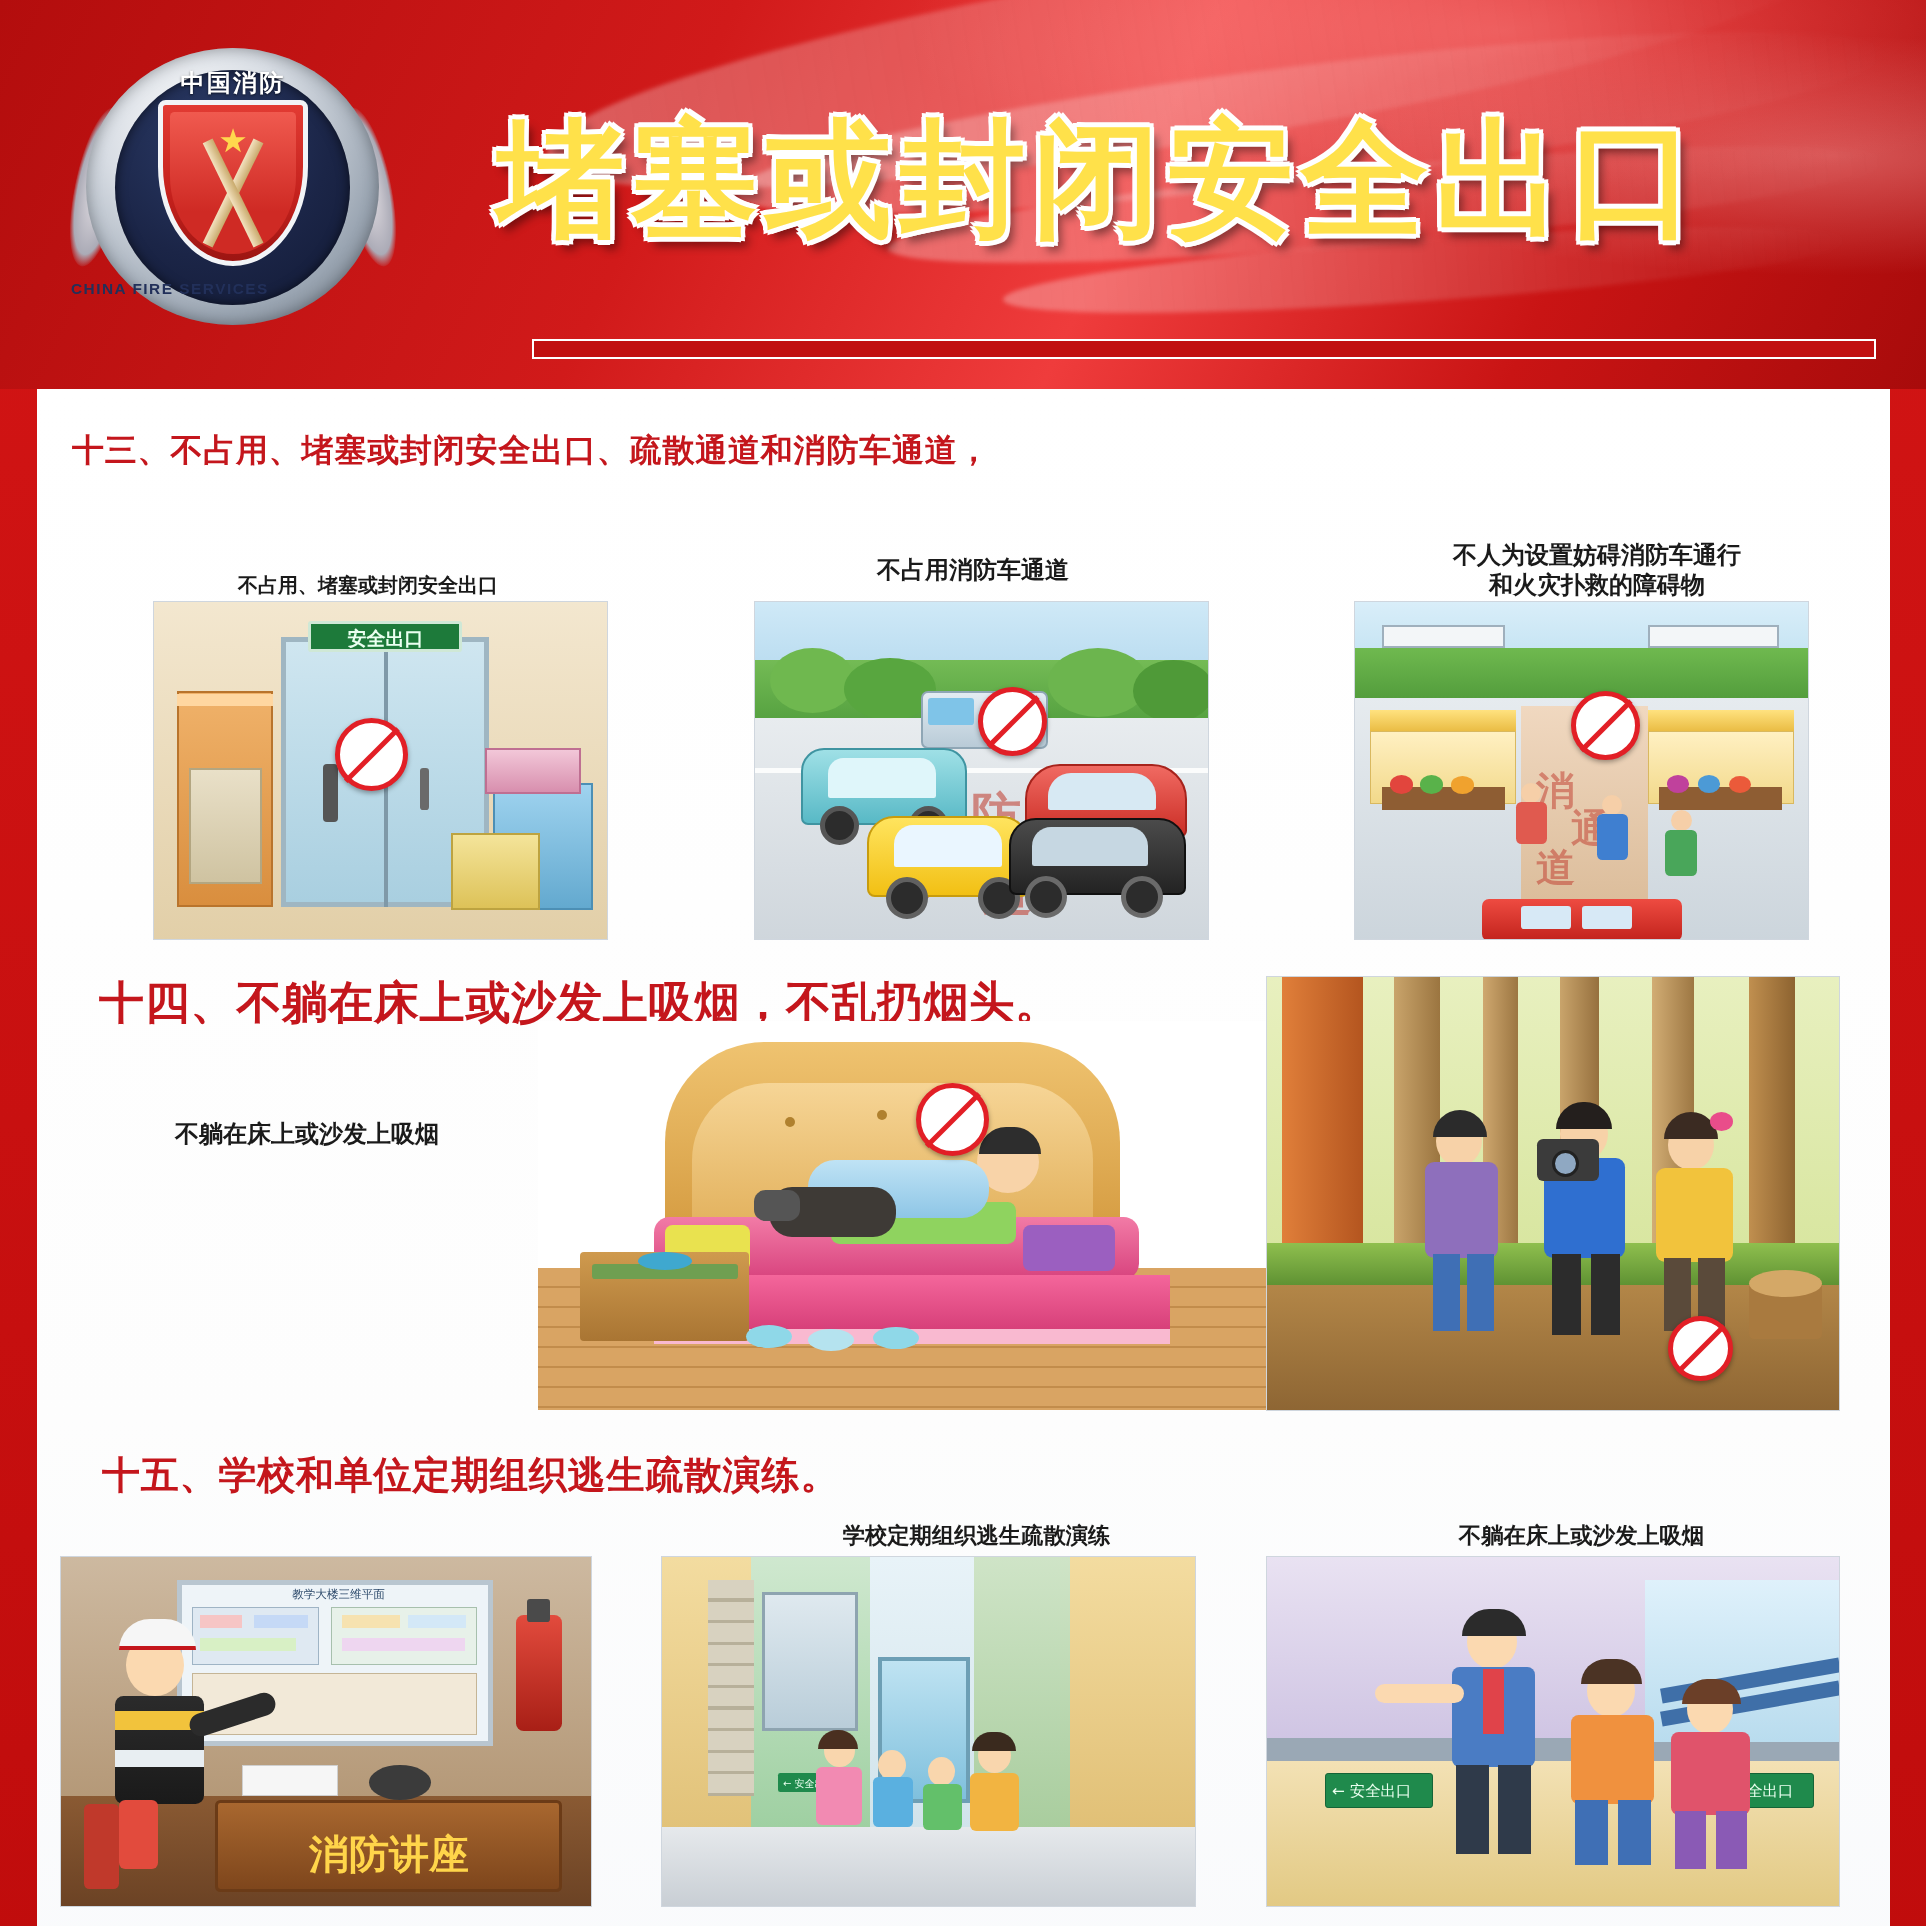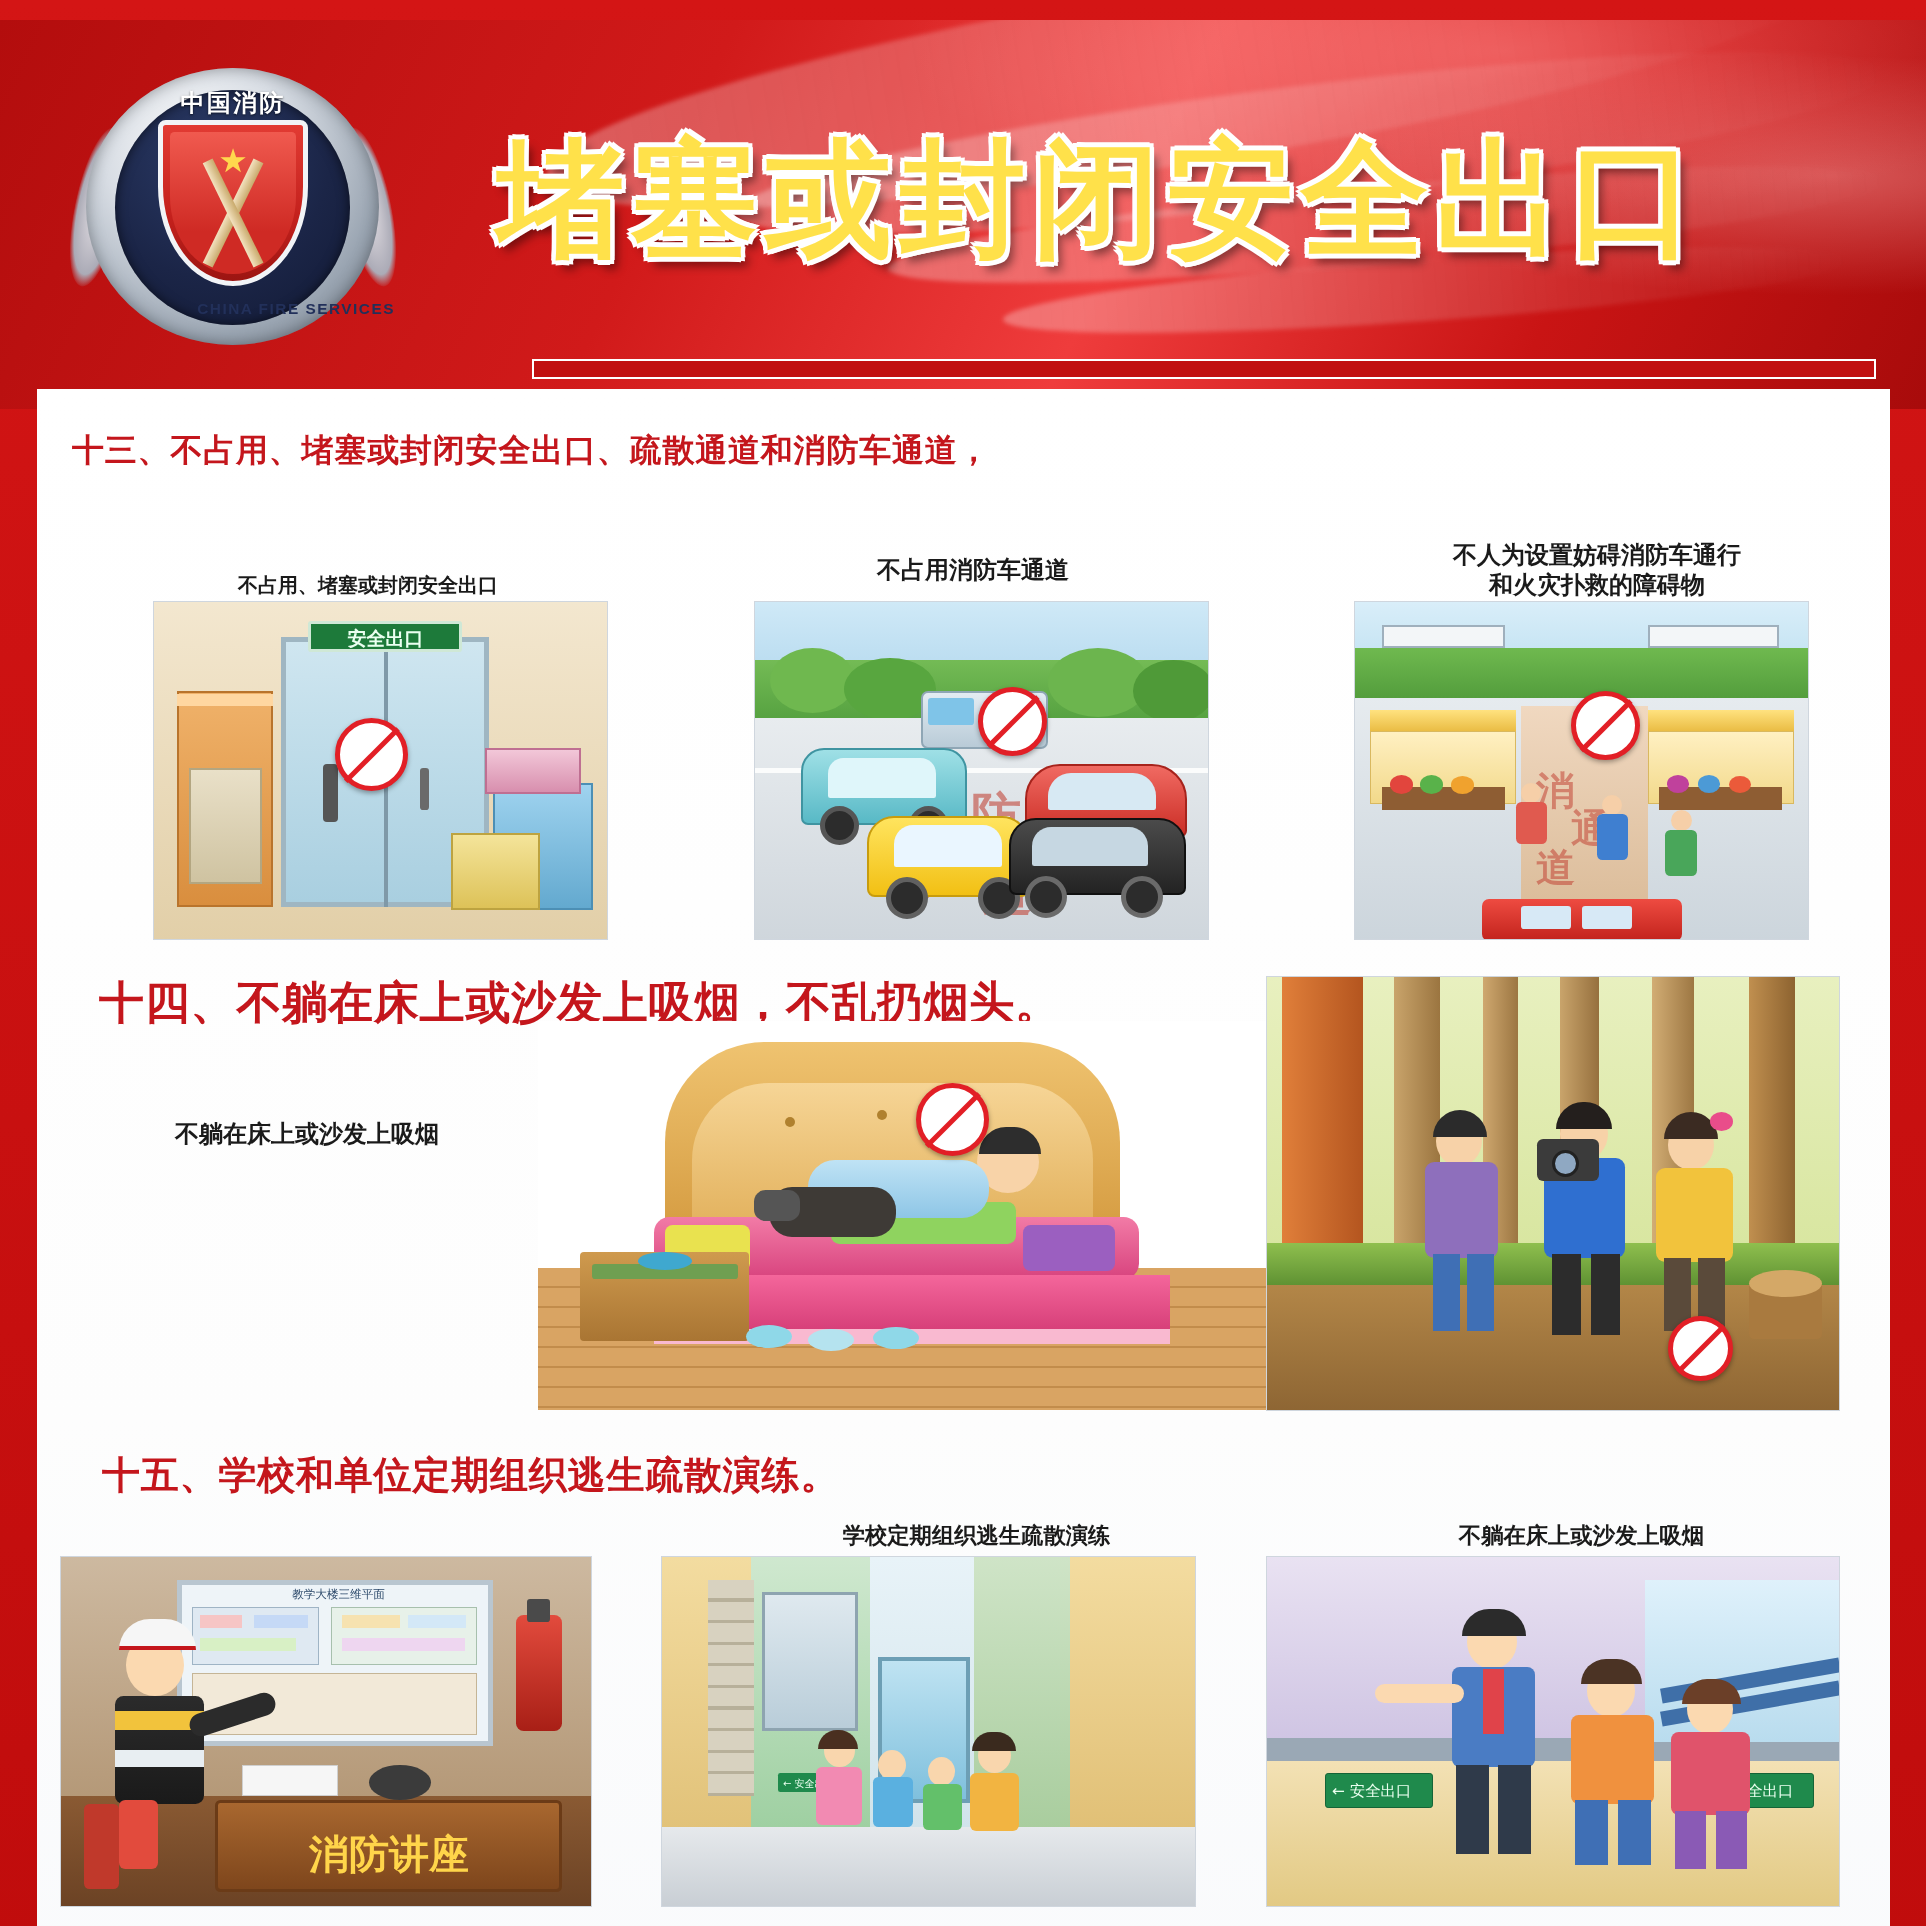--- a/index.html
+++ b/index.html
@@ -25,7 +25,6 @@
       radial-gradient(ellipse 847px 193px at 95% 40%, rgba(255,170,170,.45), rgba(255,170,170,0) 62%),
       linear-gradient(115deg,#b30d0d 0%, #d11a1a 35%, #ef3c3c 58%, #c91414 80%, #a80b0b 100%);
     overflow: hidden;
-    margin-top: 20px;
   }
   .header .swoosh {
     position: absolute; border-radius: 50%;

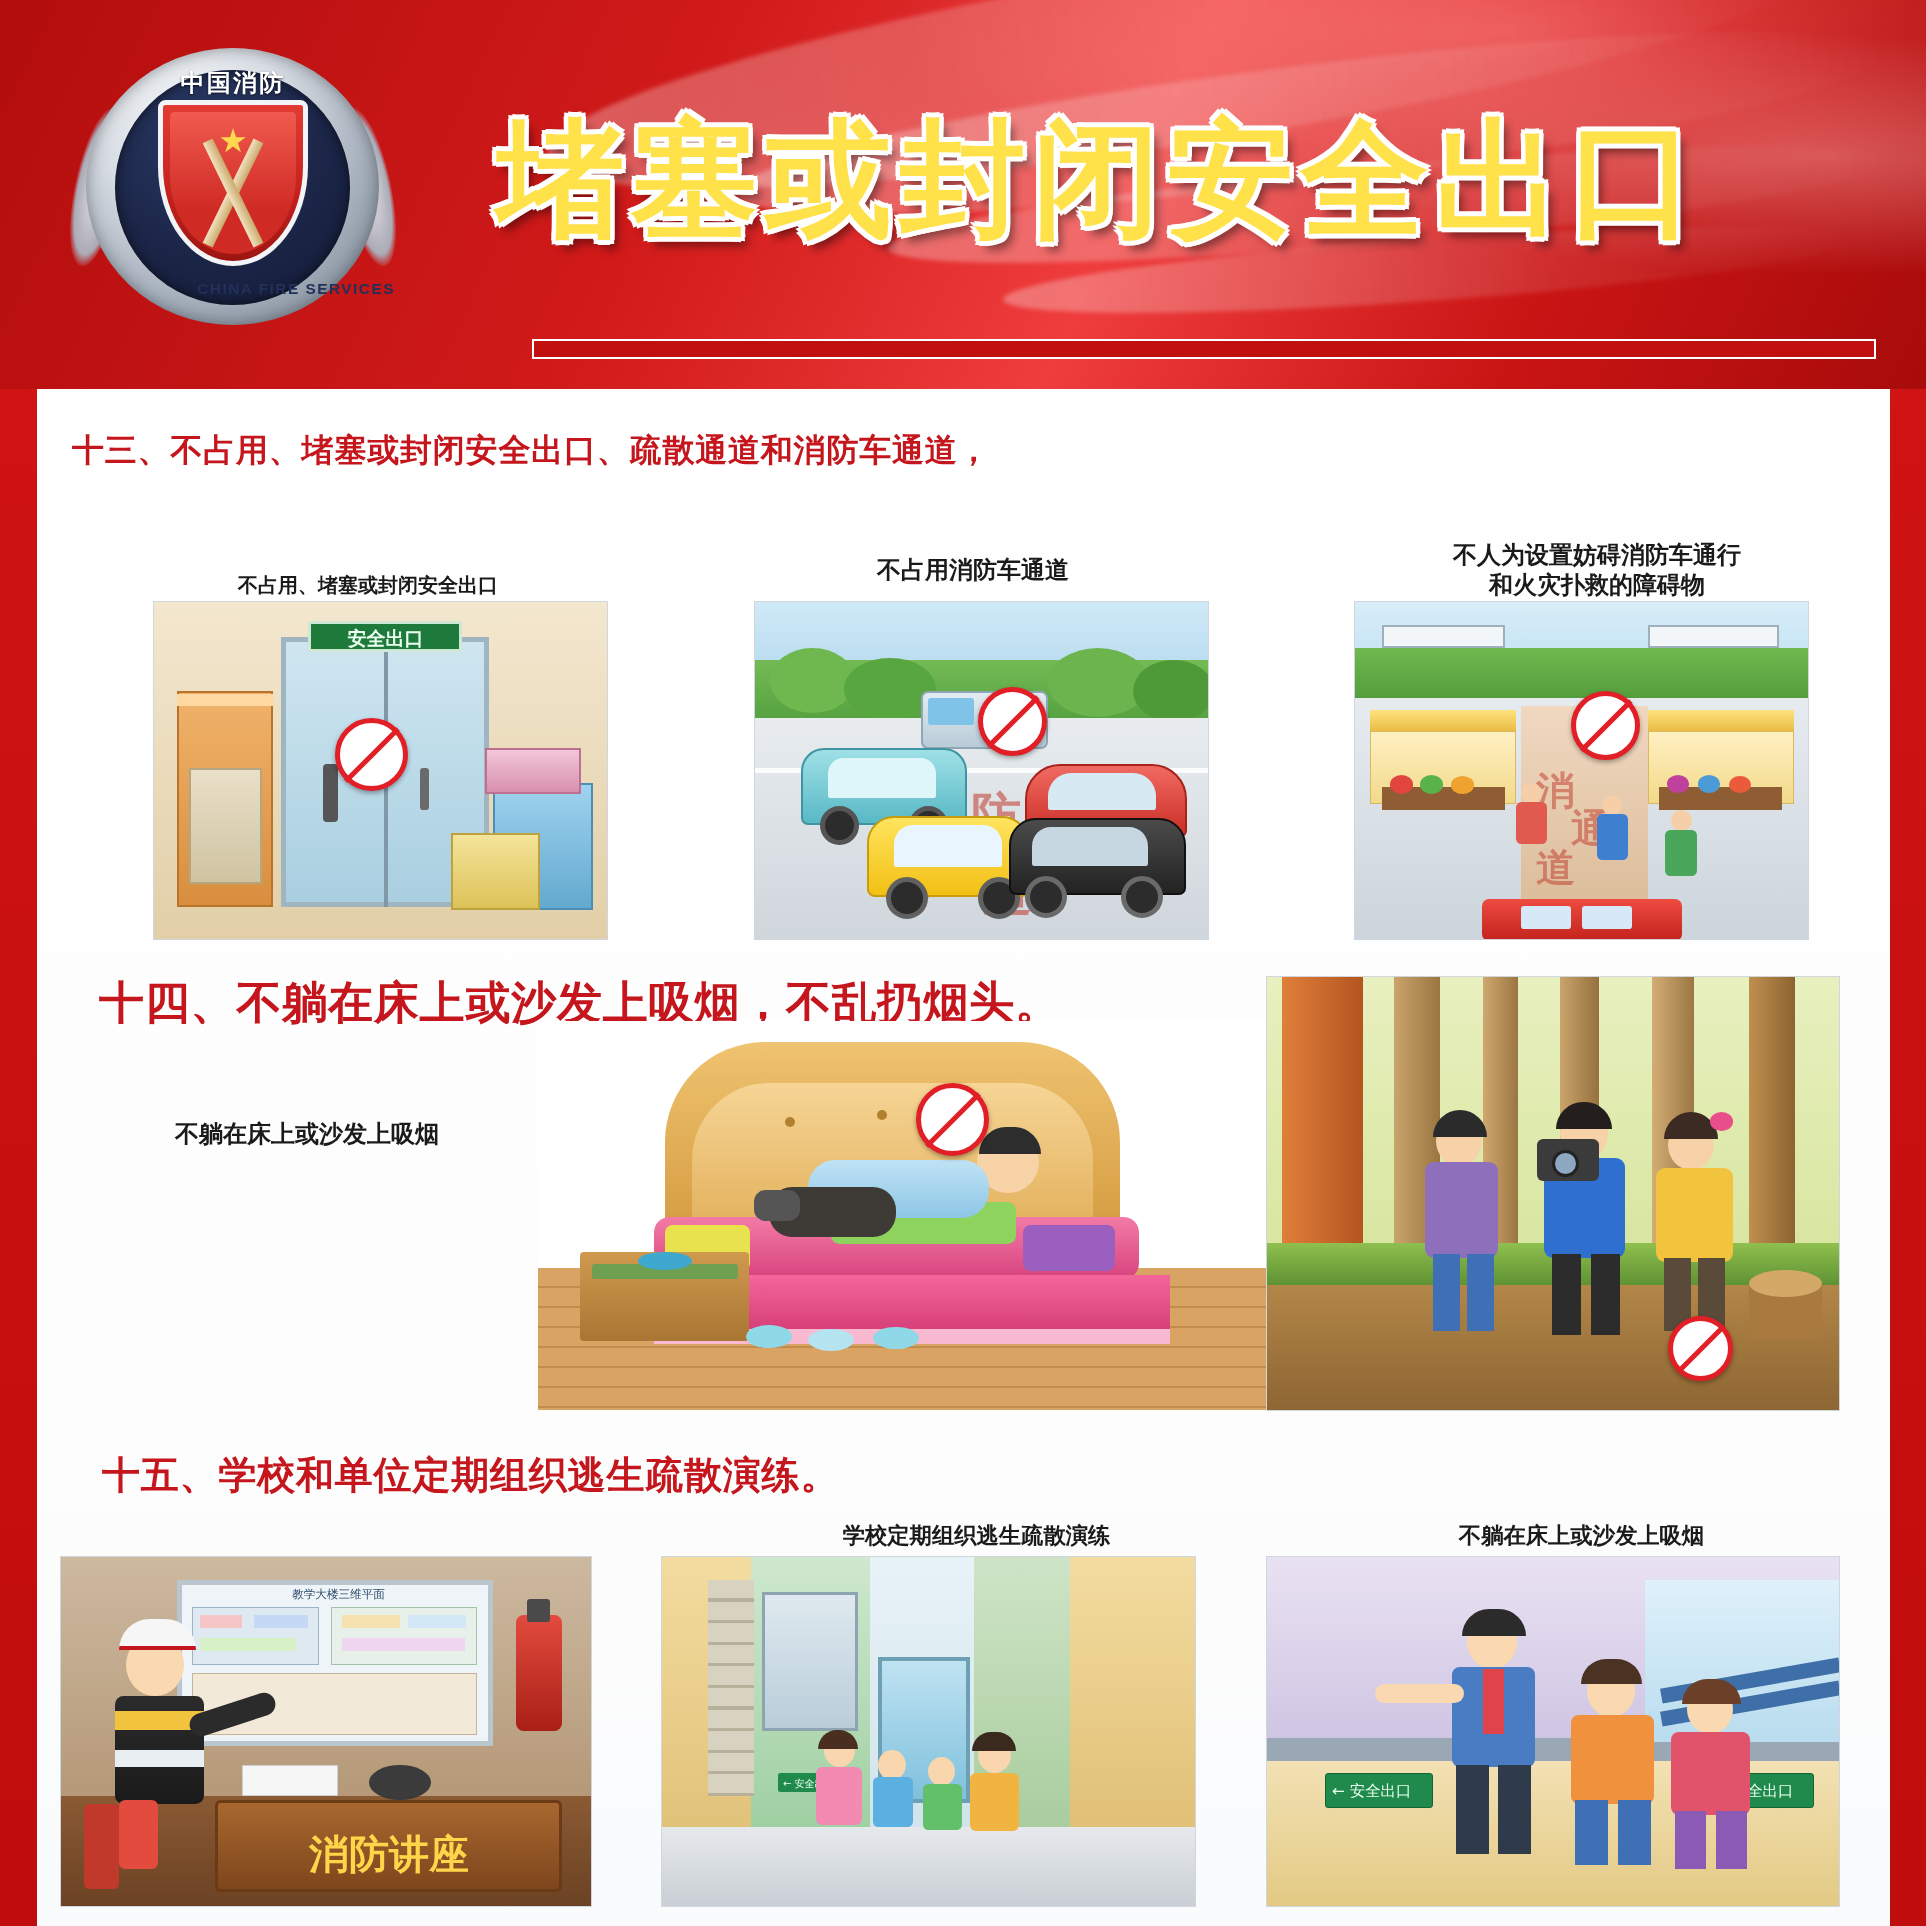--- a/index.html
+++ b/index.html
@@ -84,7 +84,7 @@
     text-shadow: 0 1.2px 2.3px rgba(0,0,0,.6);
   }
   .emblem .bot-en {
-    position: absolute; left: 0; right: 0; bottom: 43px; text-align: right;
+    position: absolute; left: 0; right: 0; bottom: 43px; text-align: left;
     color: #22305a; font-size: 15.4px; letter-spacing: 1.5px; font-weight: bold;
   }
   .emblem .laurel {

